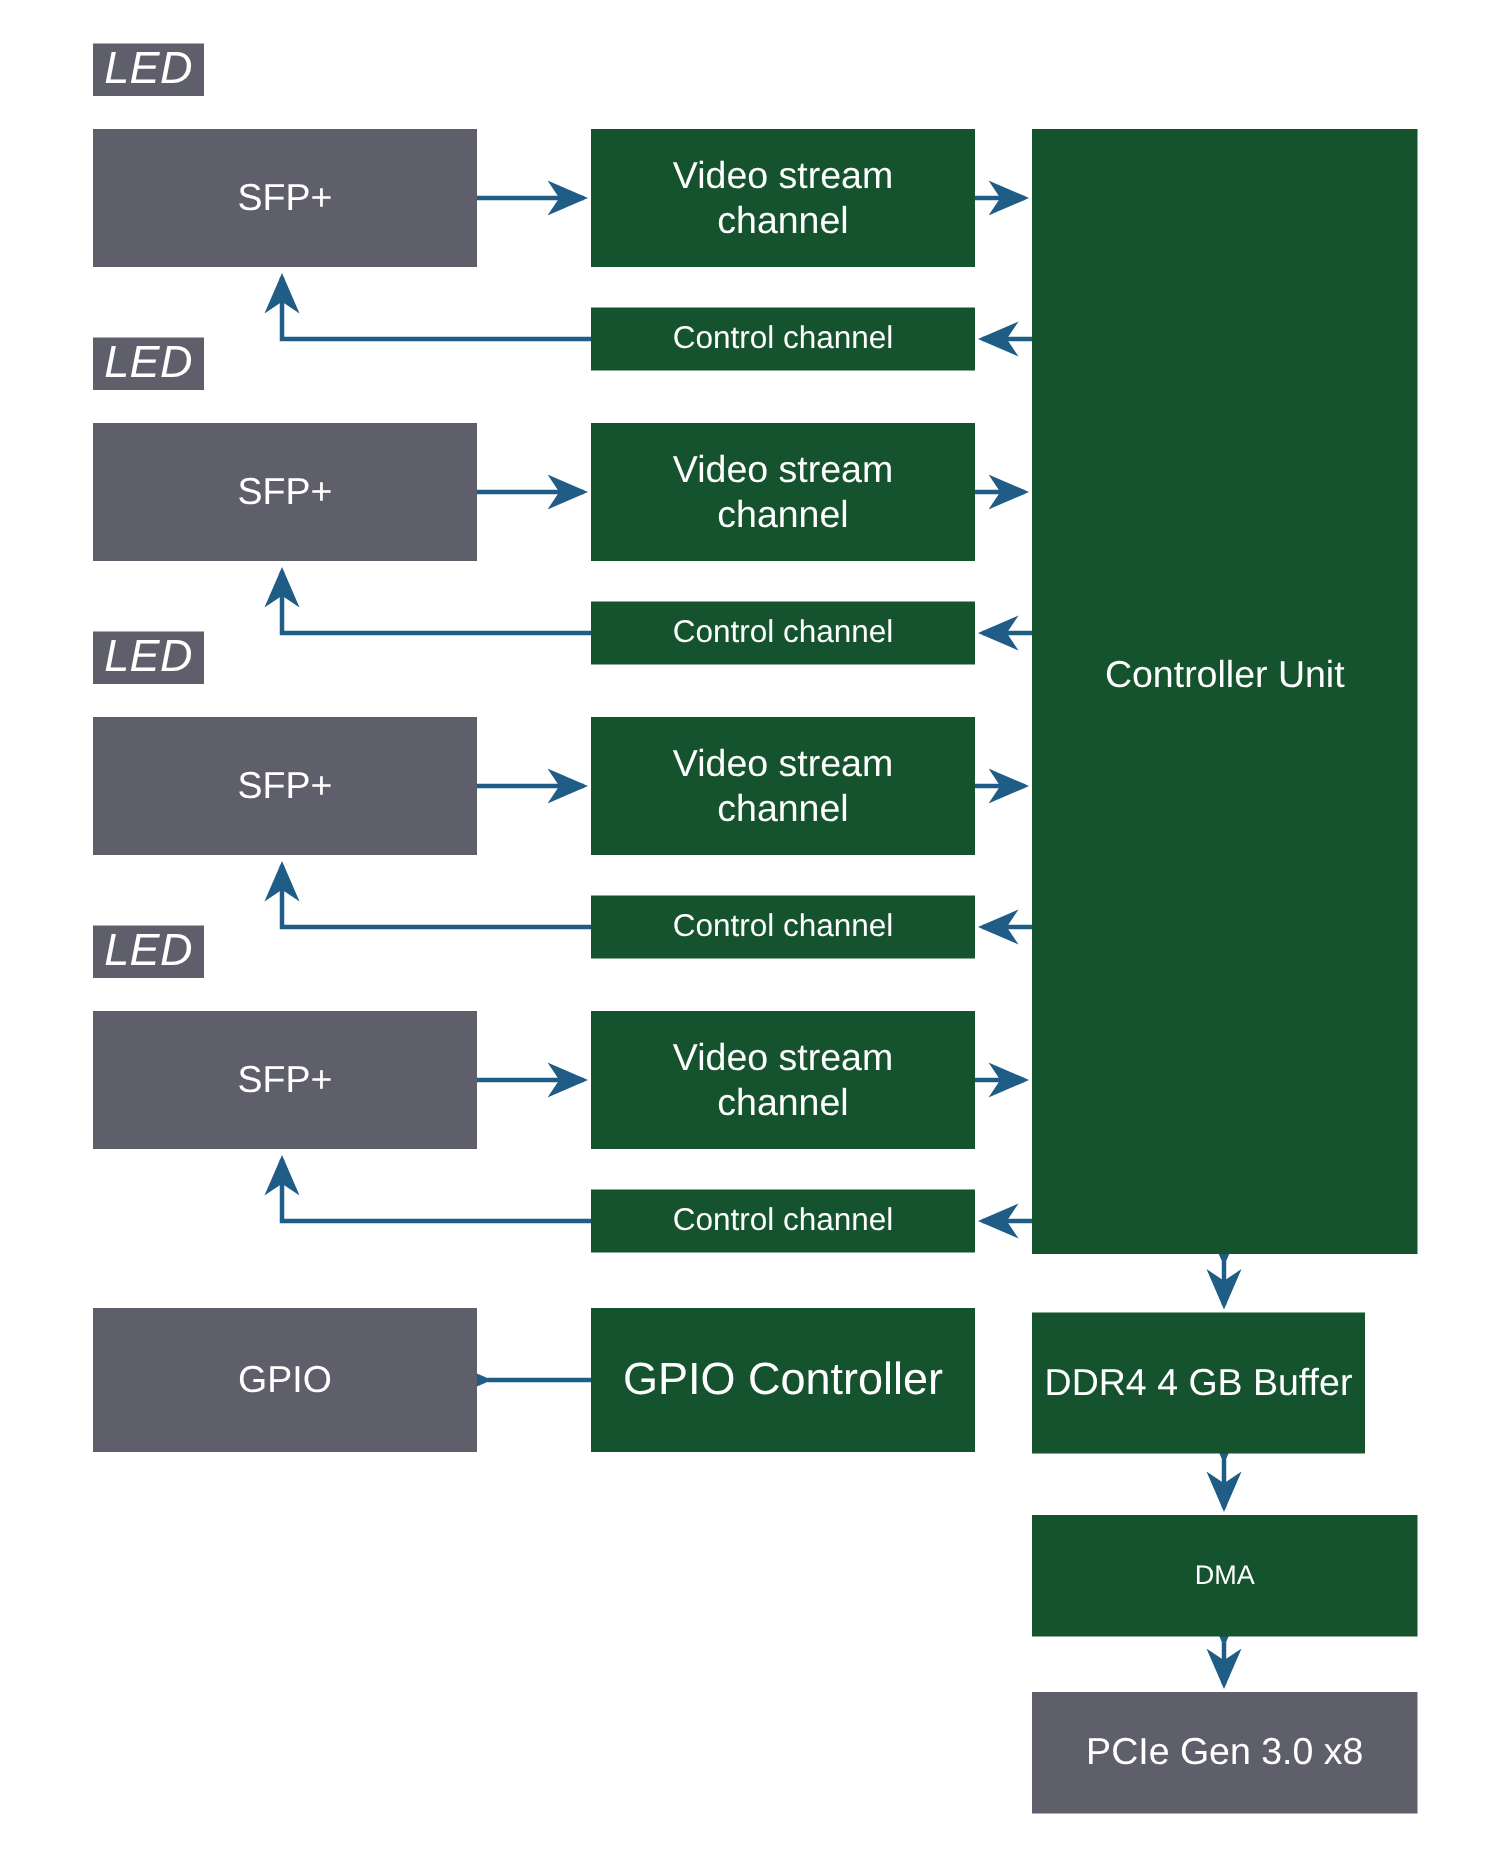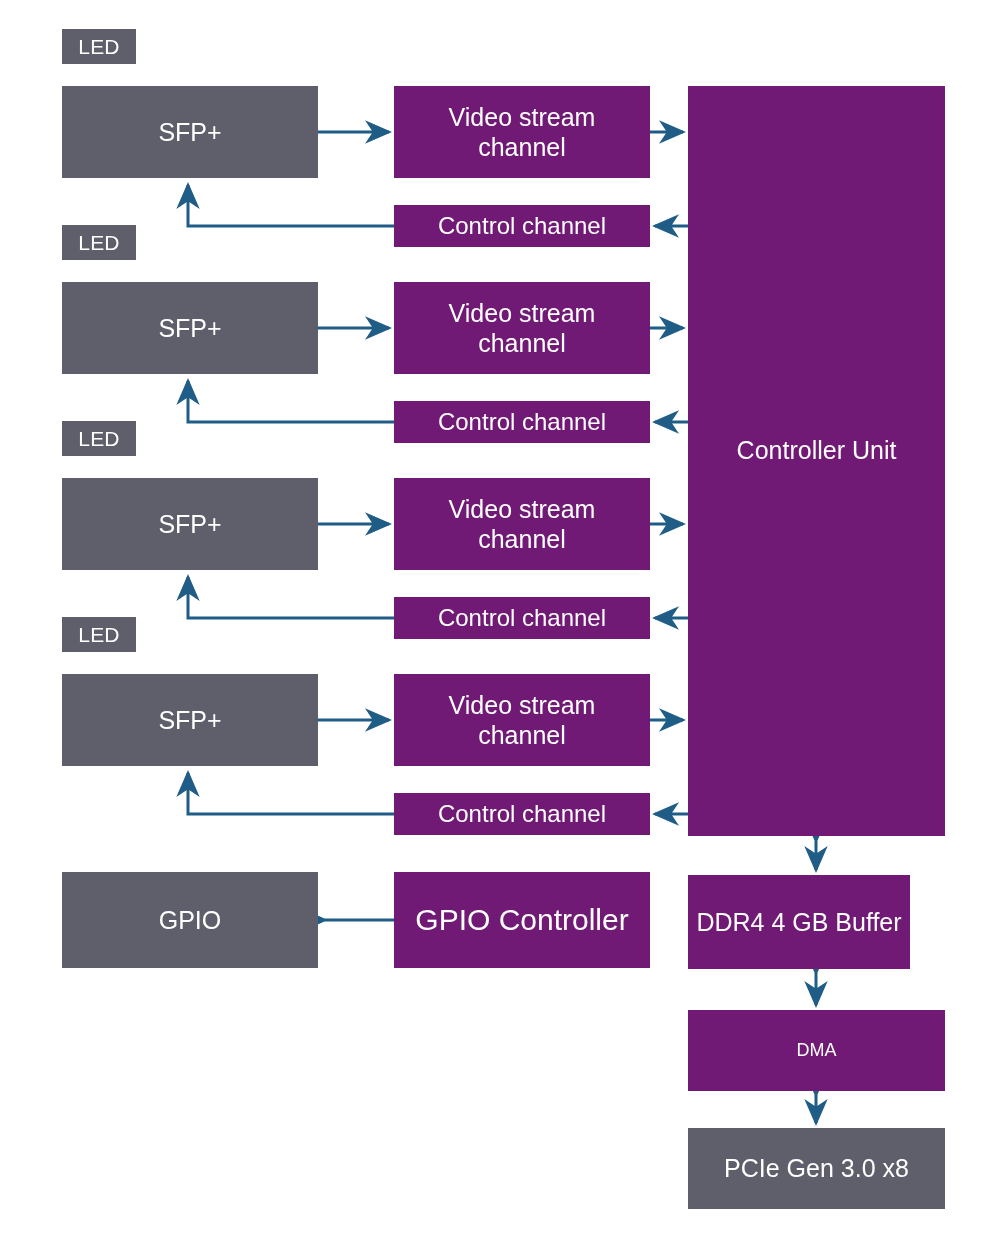--- a/index.html
+++ b/index.html
@@ -29,8 +29,9 @@
   .box.blue  { background: #701a75; }
   .box.gray  { background: #5f5f6c; }
   .led {
-    font-size: 21px;
+    font-size: 30px;
     letter-spacing: 0.2px;
+    font-style: italic;
   }
   .sfp   { font-size: 25px; }
   .vsc   { font-size: 25px; }

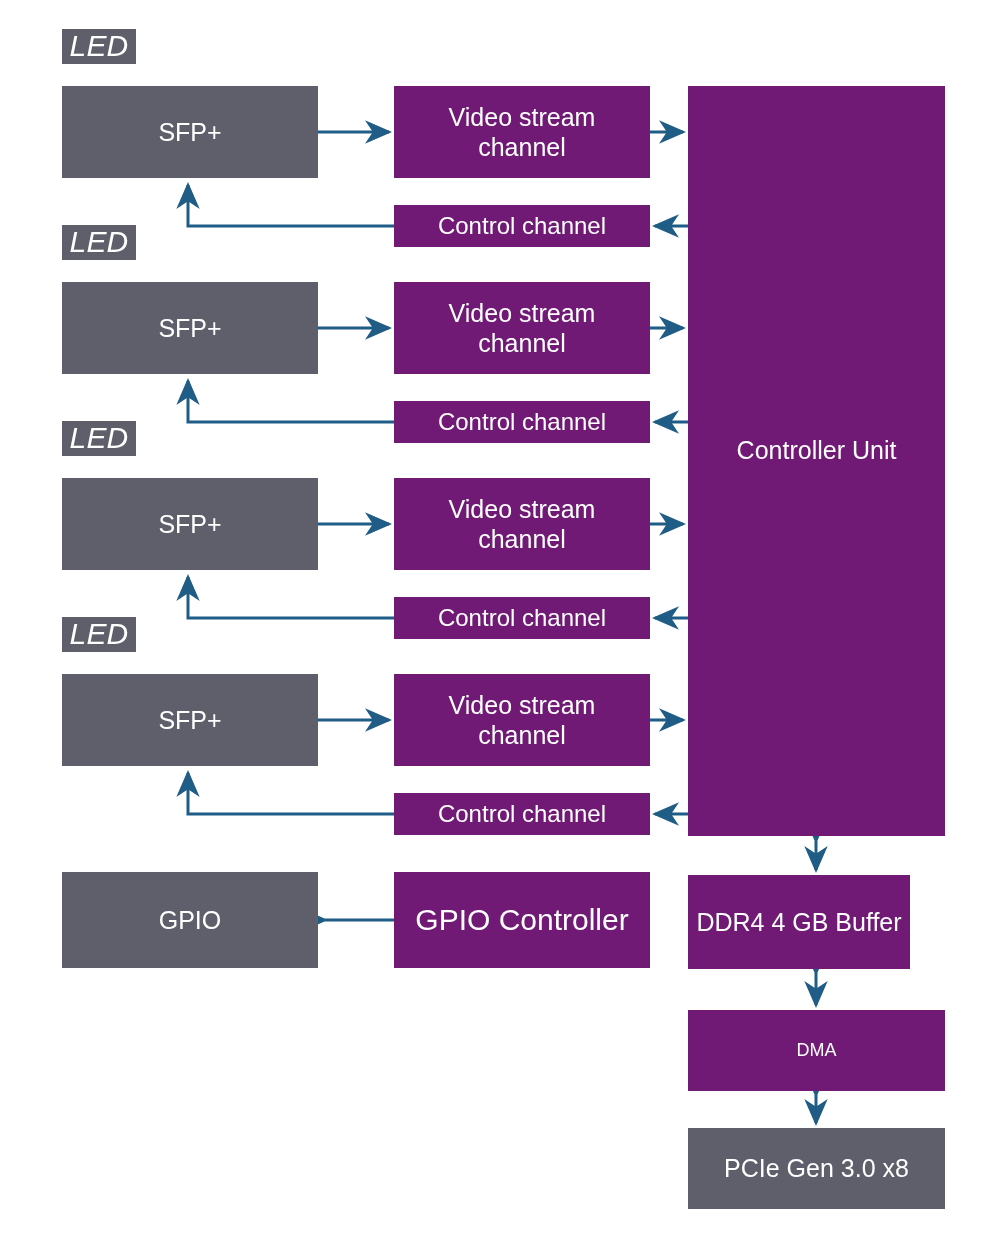--- a/index.html
+++ b/index.html
@@ -26,7 +26,7 @@
     line-height: 1.22;
     white-space: pre-line;
   }
-  .box.blue  { background: #701a75; }
+  .box.blue  { background: #14532d; }
   .box.gray  { background: #5f5f6c; }
   .led {
     font-size: 30px;

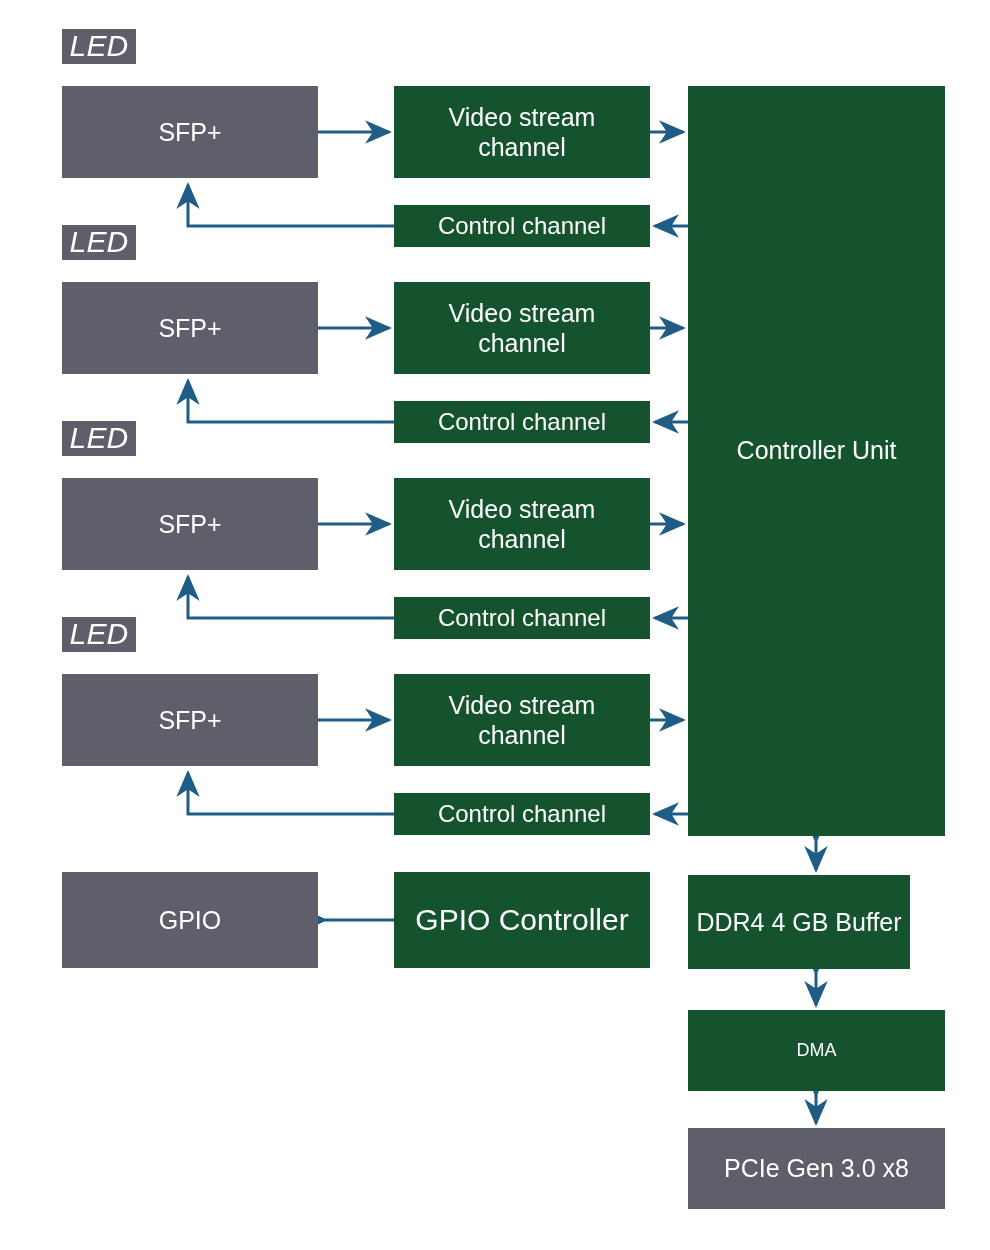--- a/index.html
+++ b/index.html
@@ -35,7 +35,7 @@
   }
   .sfp   { font-size: 25px; }
   .vsc   { font-size: 25px; }
-  .ctrl  { font-size: 24px; }
+  .ctrl  { font-size: 21px; }
   .punit { font-size: 25px; align-items: flex-start; padding-top: 349px; }
   .gpio  { font-size: 25px; }
   .gpioc { font-size: 30px; }

